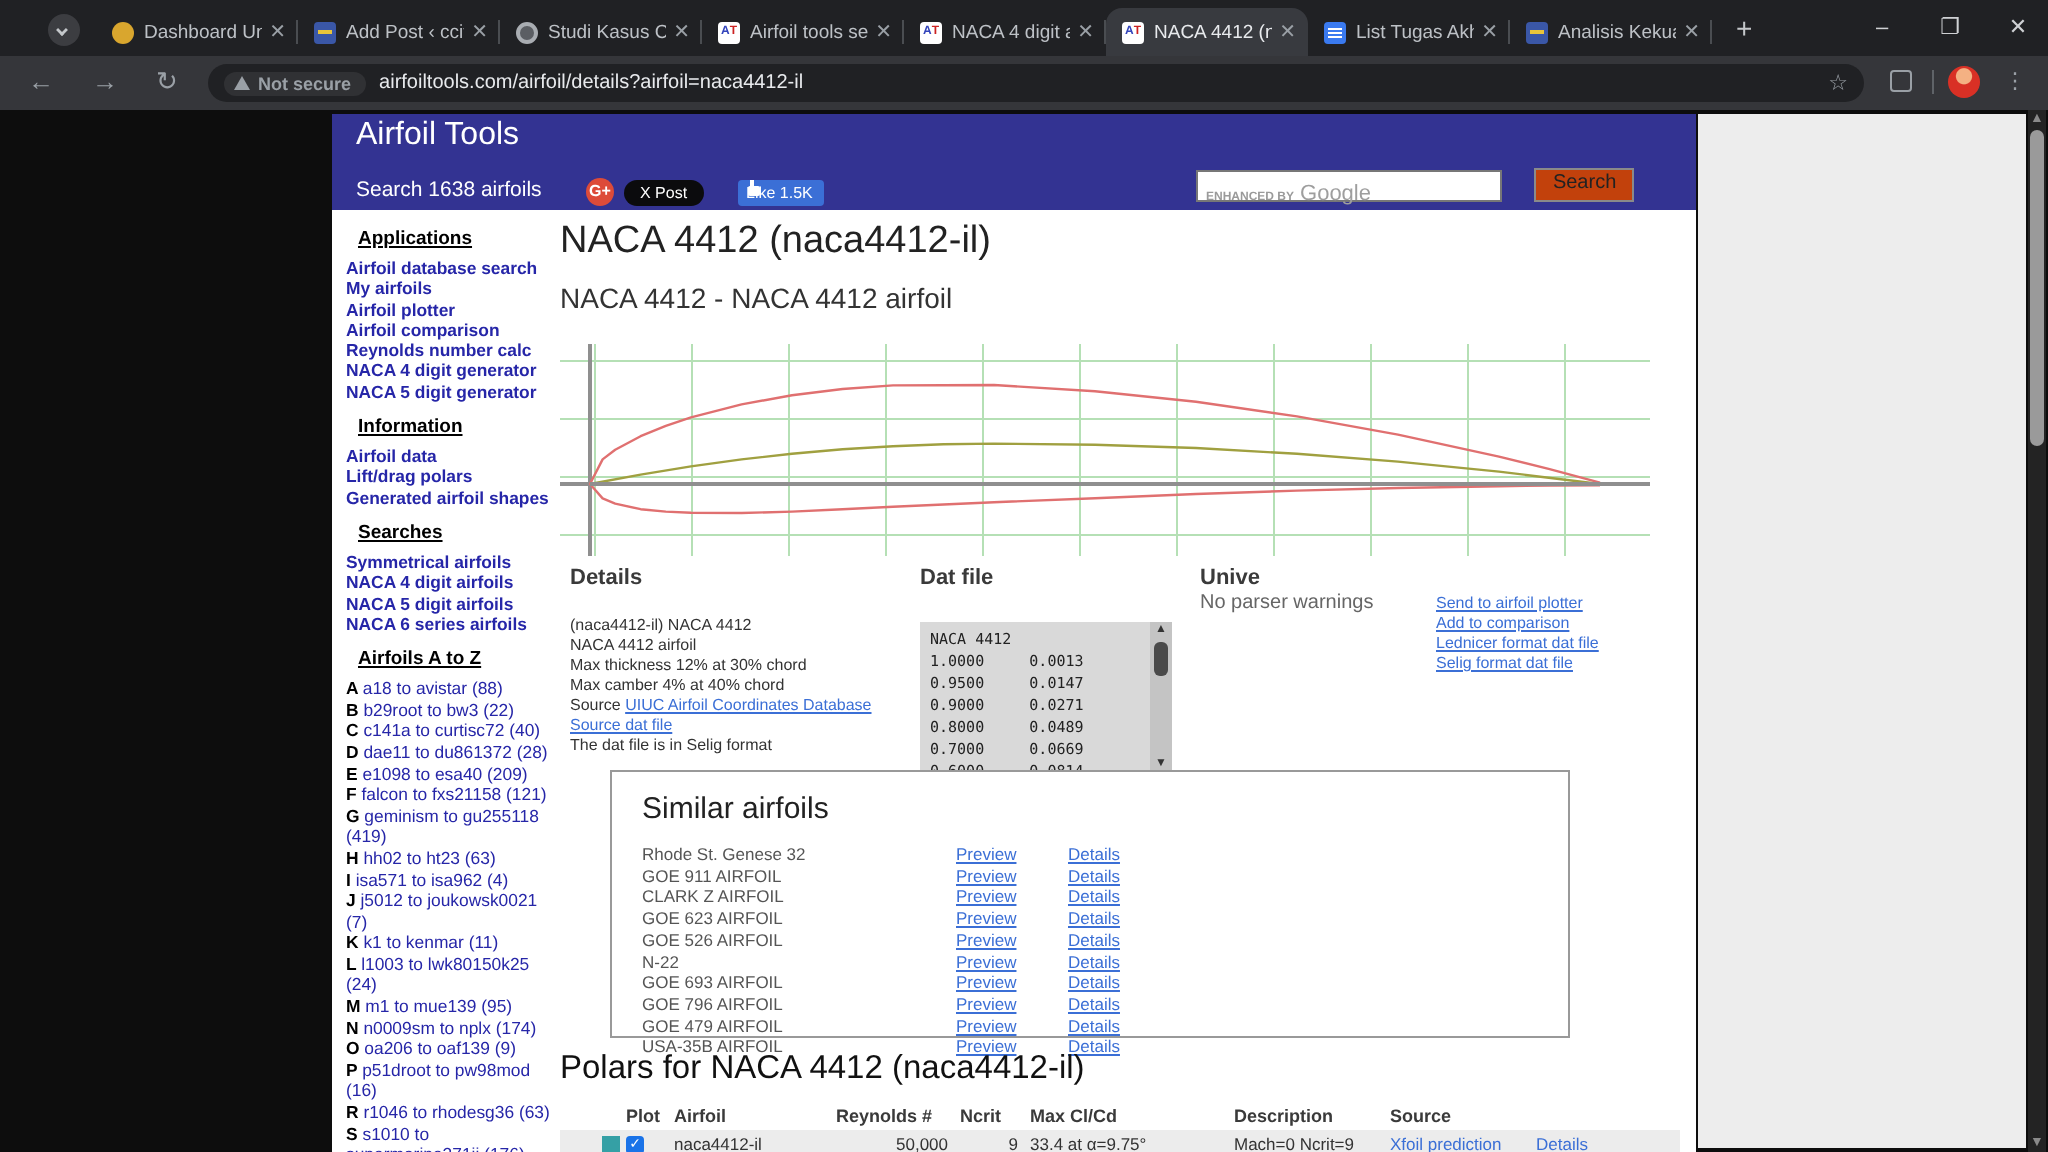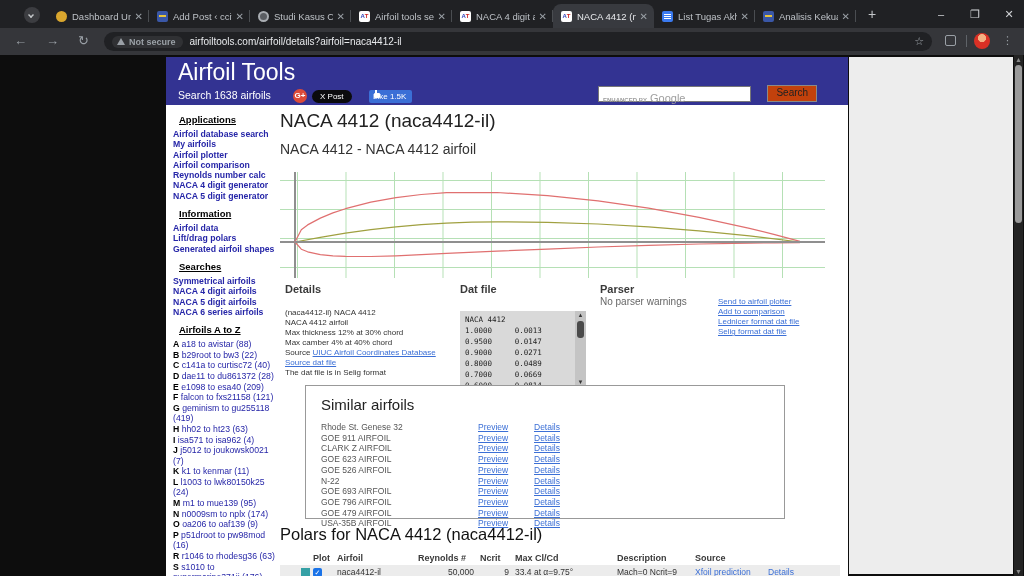--- a/index.html
+++ b/index.html
@@ -49,7 +49,7 @@
 
   
   .shead { position:absolute; left:0; top:0; width:682px; height:48px; background:#333392; color:#fff; }
-  .shead .brand { position:absolute; left:12px; top:2px; font-size:23px;text-align:center; }
+  .shead .brand { position:absolute; left:12px; top:2px; font-size:16px;text-align:center; }
   .shead .sub { position:absolute; left:12px; top:32px; font-size:10.5px; }
   .gplus { position:absolute; left:127px; top:32px; width:14px; height:14px; border-radius:50%; background:#dd4b39; color:#fff; font-size:8px; font-weight:bold; text-align:center; line-height:14px; }
   .xpost { position:absolute; left:146px; top:33px; height:13px; background:#0b0b0d; border-radius:7px; color:#fff; font-size:8px; line-height:13px; padding:0 8px; }

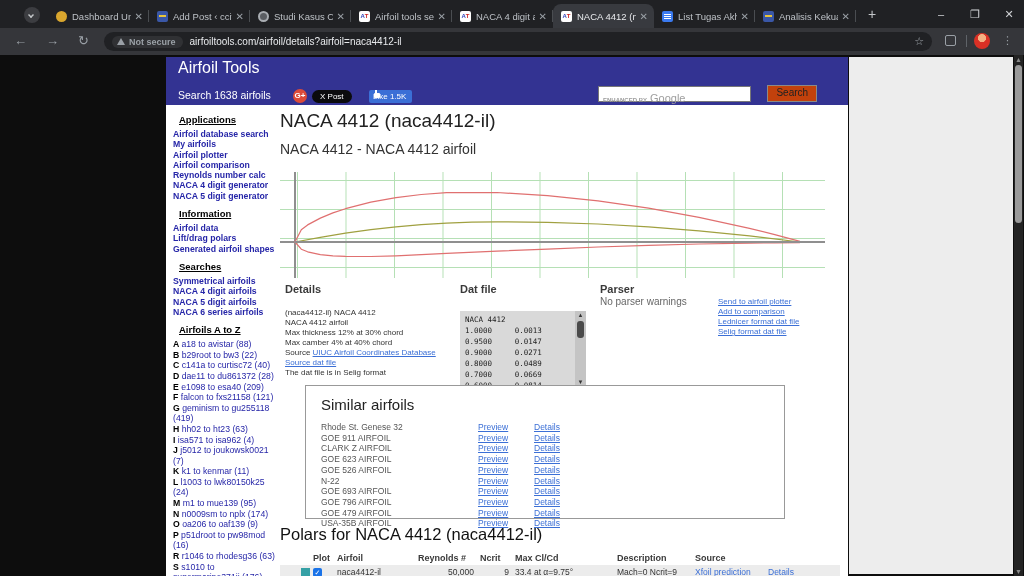--- a/index.html
+++ b/index.html
@@ -291,7 +291,7 @@
       </div>
 
       <div class="parser">
-        <div class="colhead">Parser</div>
+        <div class="colhead">Unive</div>
         <div class="status">No parser warnings</div>
       </div>
       <div class="parserlinks" id="parserLinks"><a href="#">Send to airfoil plotter</a><br><a href="#">Add to comparison</a><br><a href="#">Lednicer format dat file</a><br><a href="#">Selig format dat file</a><br></div>

